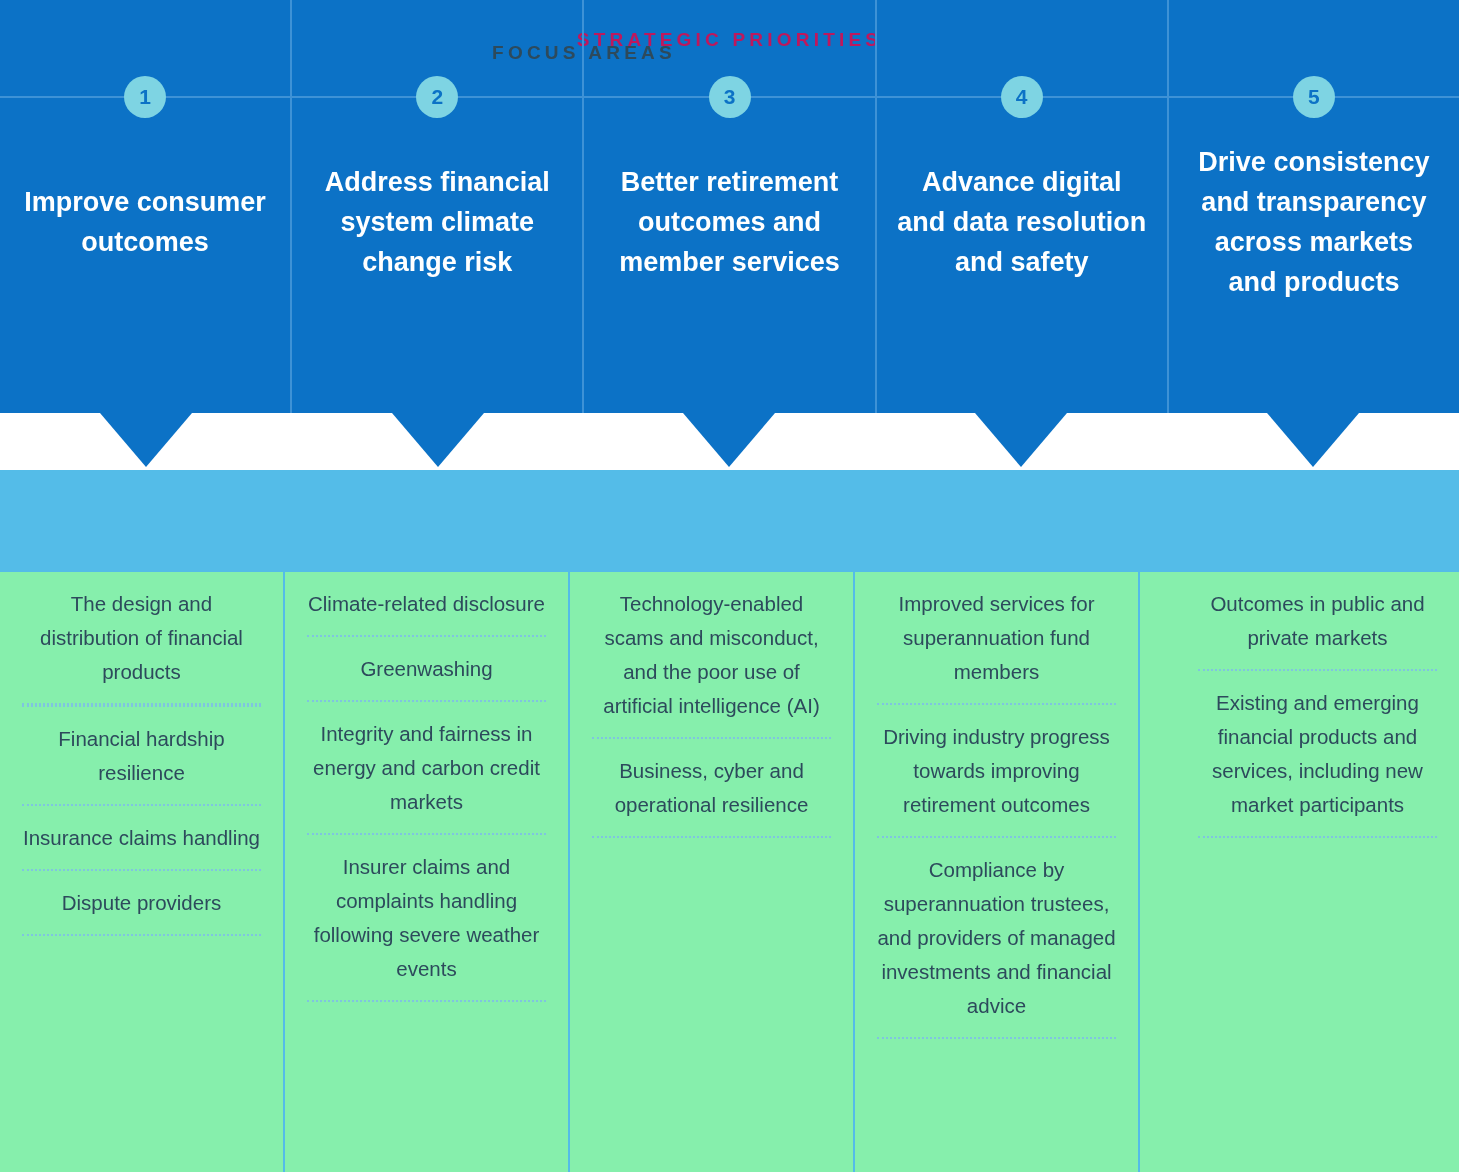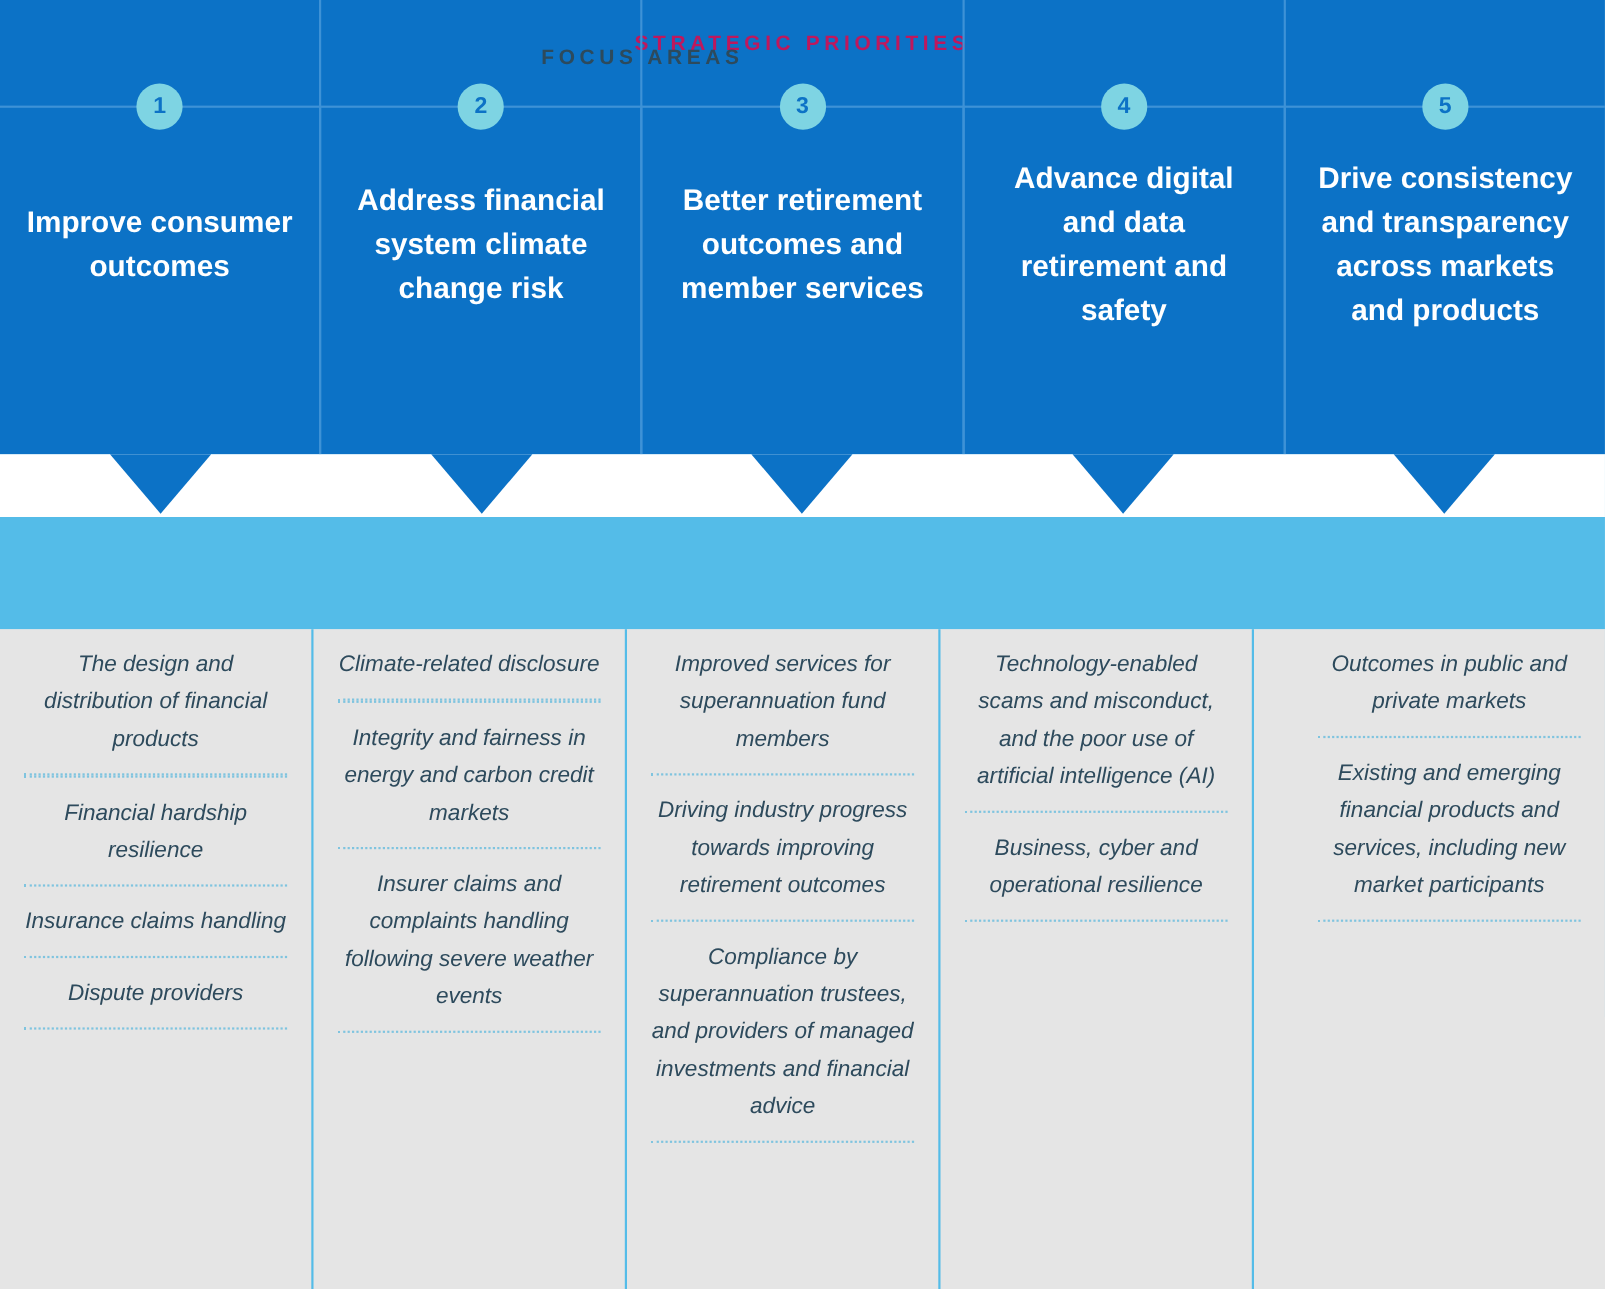--- a/index.html
+++ b/index.html
@@ -225,7 +225,7 @@
       <div class="priority-col">
         <div class="col-divider"></div>
         <div class="num-badge">4</div>
-        <div class="priority-label">Advance digital and data retirement and safety</div>
+        <div class="priority-label">Advance digital and data resolution and safety</div>
       </div>
       <div class="priority-col">
         <div class="num-badge">5</div>

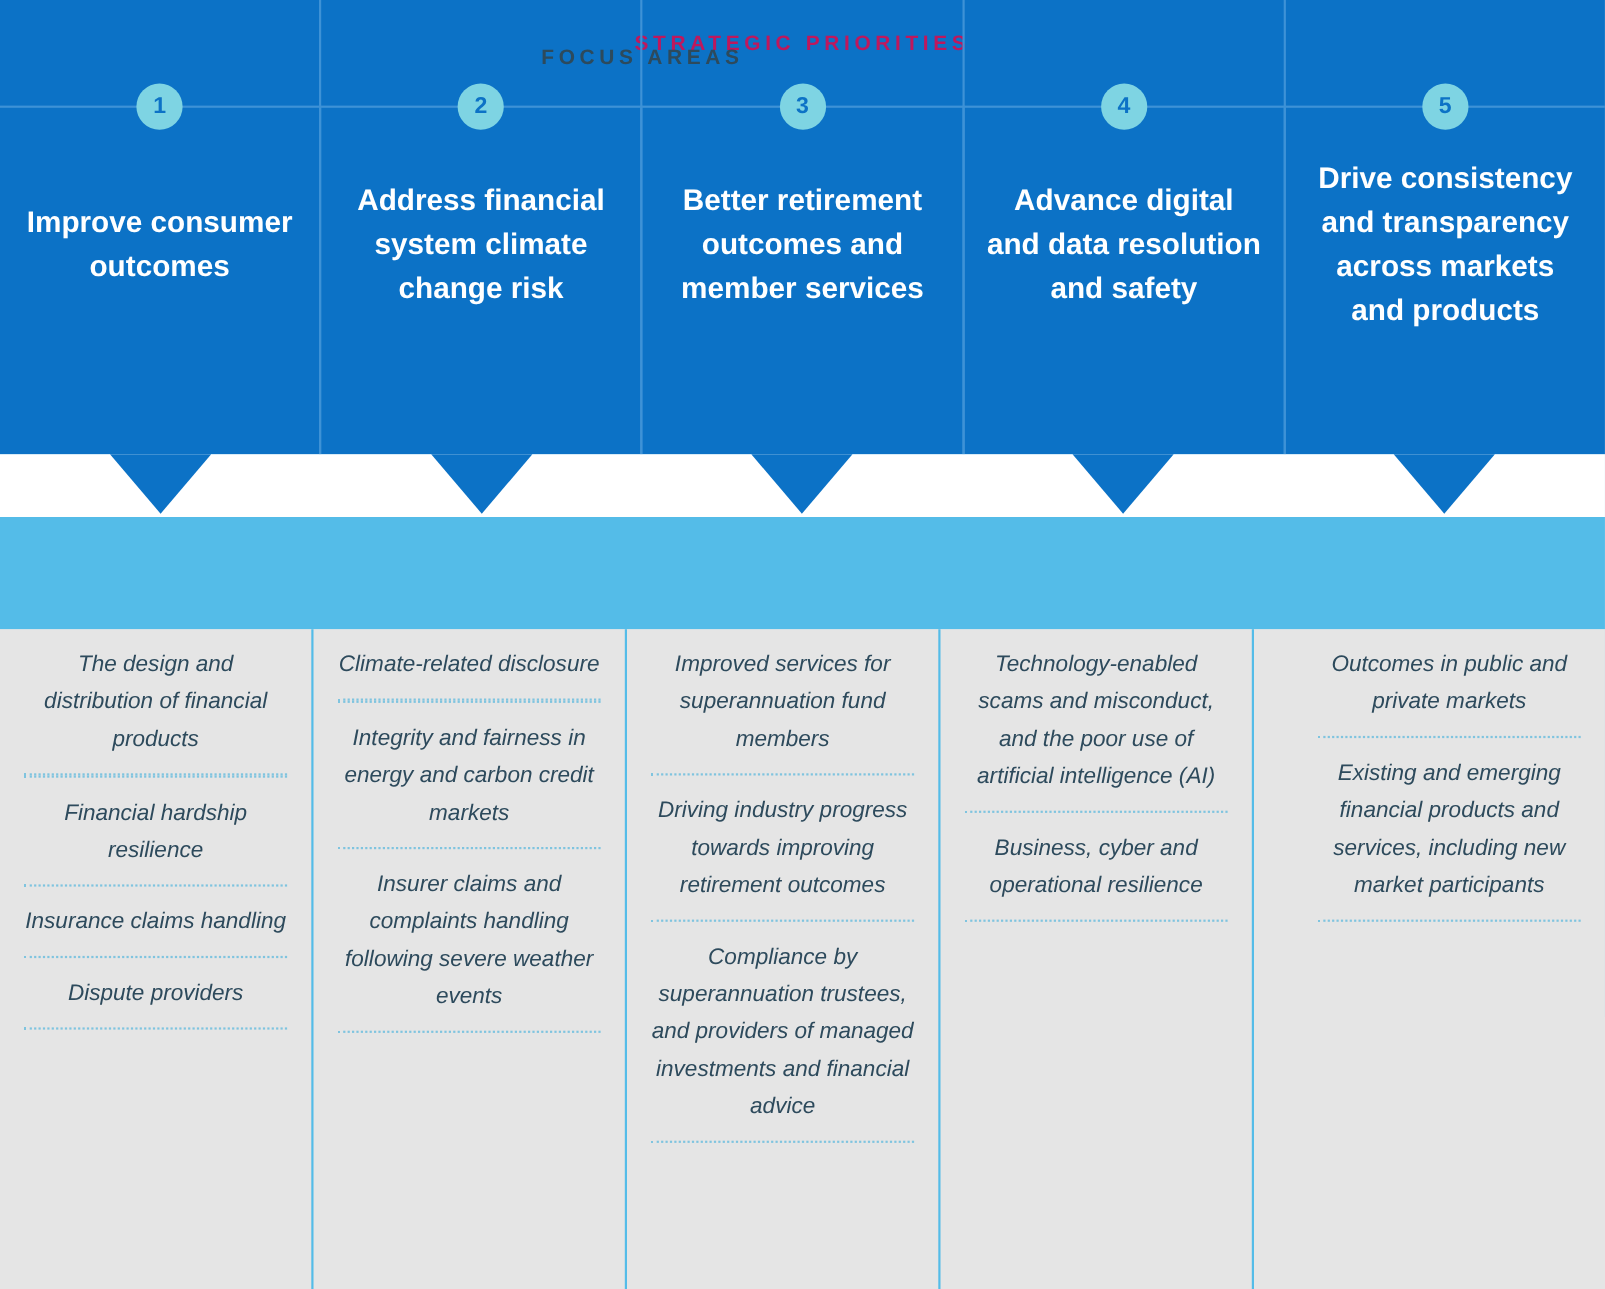--- a/index.html
+++ b/index.html
@@ -169,8 +169,7 @@
     width: 1459px;
     height: 600px;
     display: flex;
-    background: #e5e5e5;
-    font-style: italic;
+    background: #86efac;
   }
   .focus-col {
     position: relative;

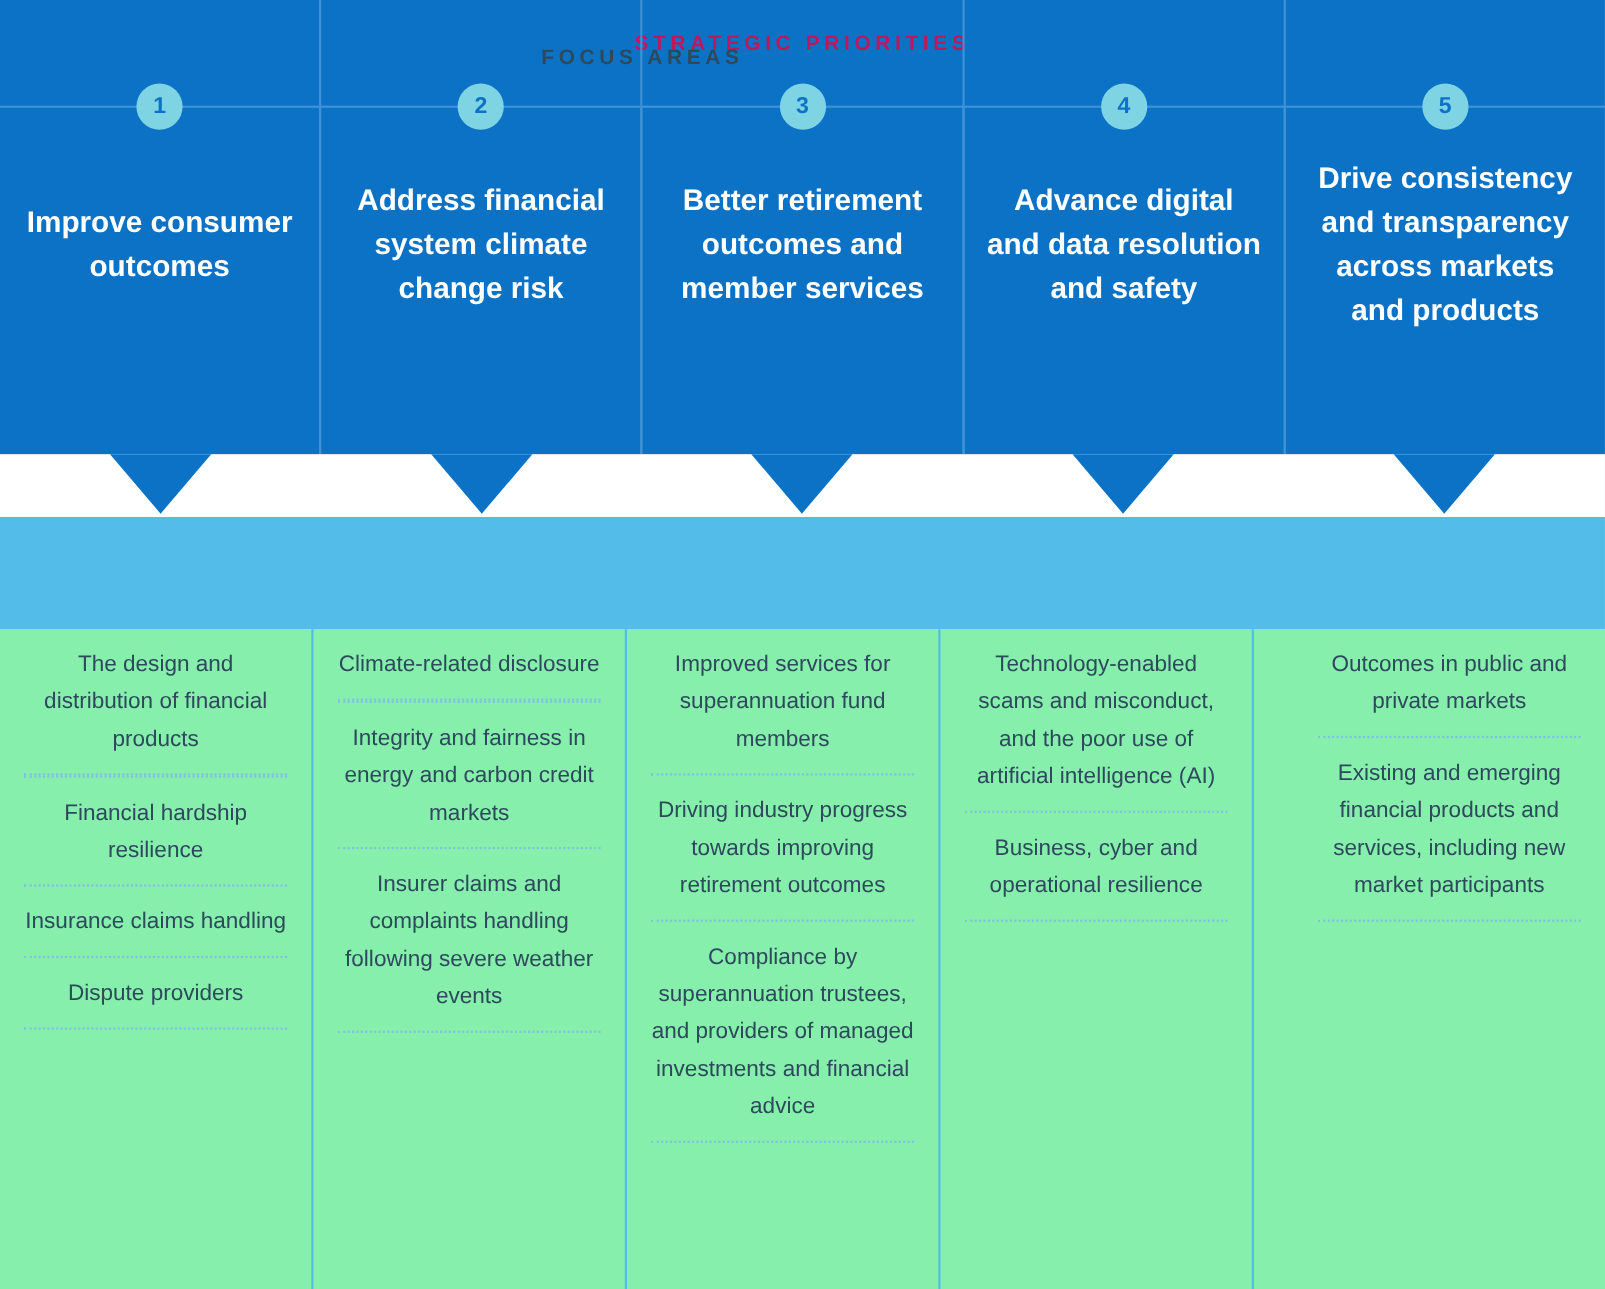--- a/index.html
+++ b/index.html
@@ -276,6 +276,12 @@
         <div class="focus-sep"></div>
       </div>
       <div class="focus-col">
+        <div class="focus-item">Technology-enabled scams and misconduct, and the poor use of artificial intelligence (AI)</div>
+        <div class="focus-sep"></div>
+        <div class="focus-item">Business, cyber and operational resilience</div>
+        <div class="focus-sep"></div>
+      </div>
+      <div class="focus-col">
         <div class="focus-item">Improved services for superannuation fund members</div>
         <div class="focus-sep"></div>
         <div class="focus-item">Driving industry progress towards improving retirement outcomes</div>
@@ -284,12 +290,6 @@
         <div class="focus-sep"></div>
       </div>
       <div class="focus-col">
-        <div class="focus-item">Technology-enabled scams and misconduct, and the poor use of artificial intelligence (AI)</div>
-        <div class="focus-sep"></div>
-        <div class="focus-item">Business, cyber and operational resilience</div>
-        <div class="focus-sep"></div>
-      </div>
-      <div class="focus-col">
         <div class="focus-item">Outcomes in public and private markets</div>
         <div class="focus-sep"></div>
         <div class="focus-item">Existing and emerging financial products and services, including new market participants</div>

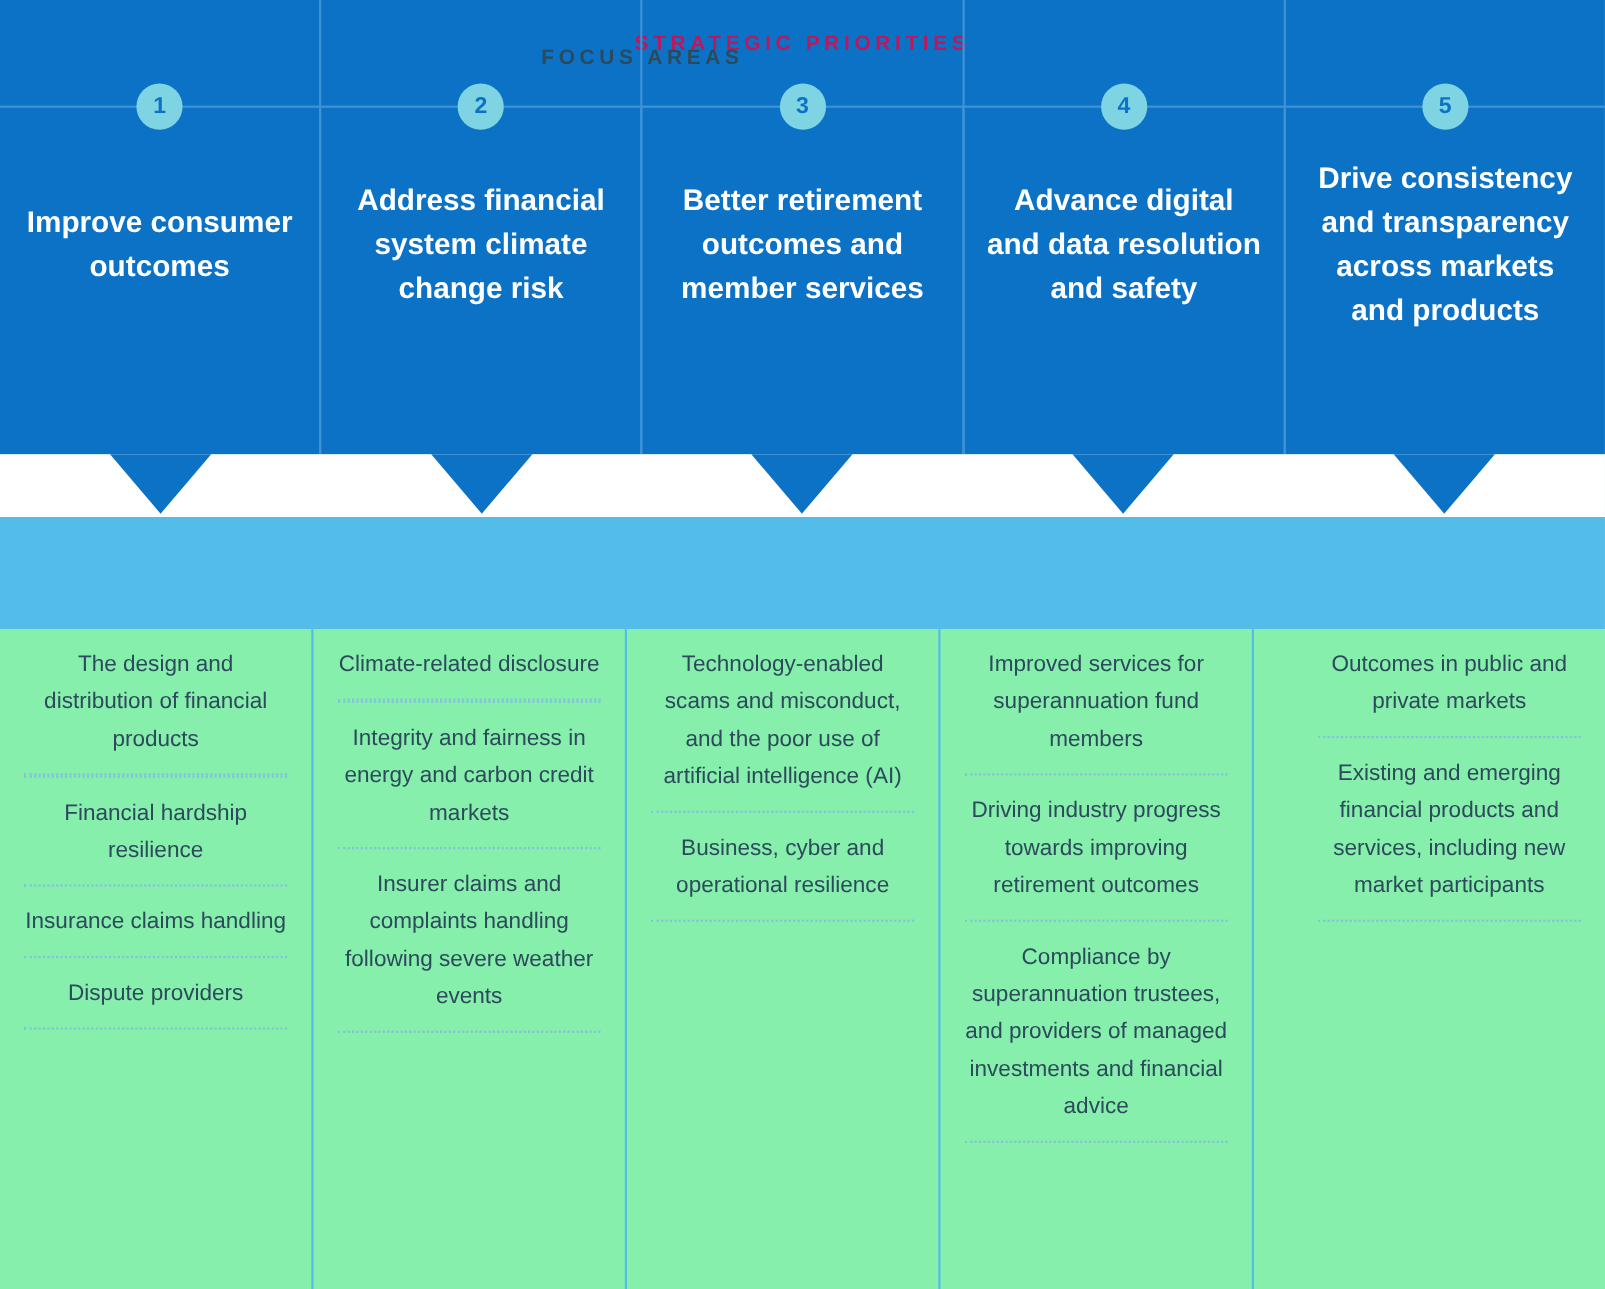--- a/index.html
+++ b/index.html
@@ -269,6 +269,7 @@
       <div class="focus-col">
         <div class="focus-item">Climate-related disclosure</div>
         <div class="focus-sep"></div>
+        <div class="focus-item">Greenwashing</div>
         <div class="focus-sep"></div>
         <div class="focus-item">Integrity and fairness in energy and carbon credit markets</div>
         <div class="focus-sep"></div>

